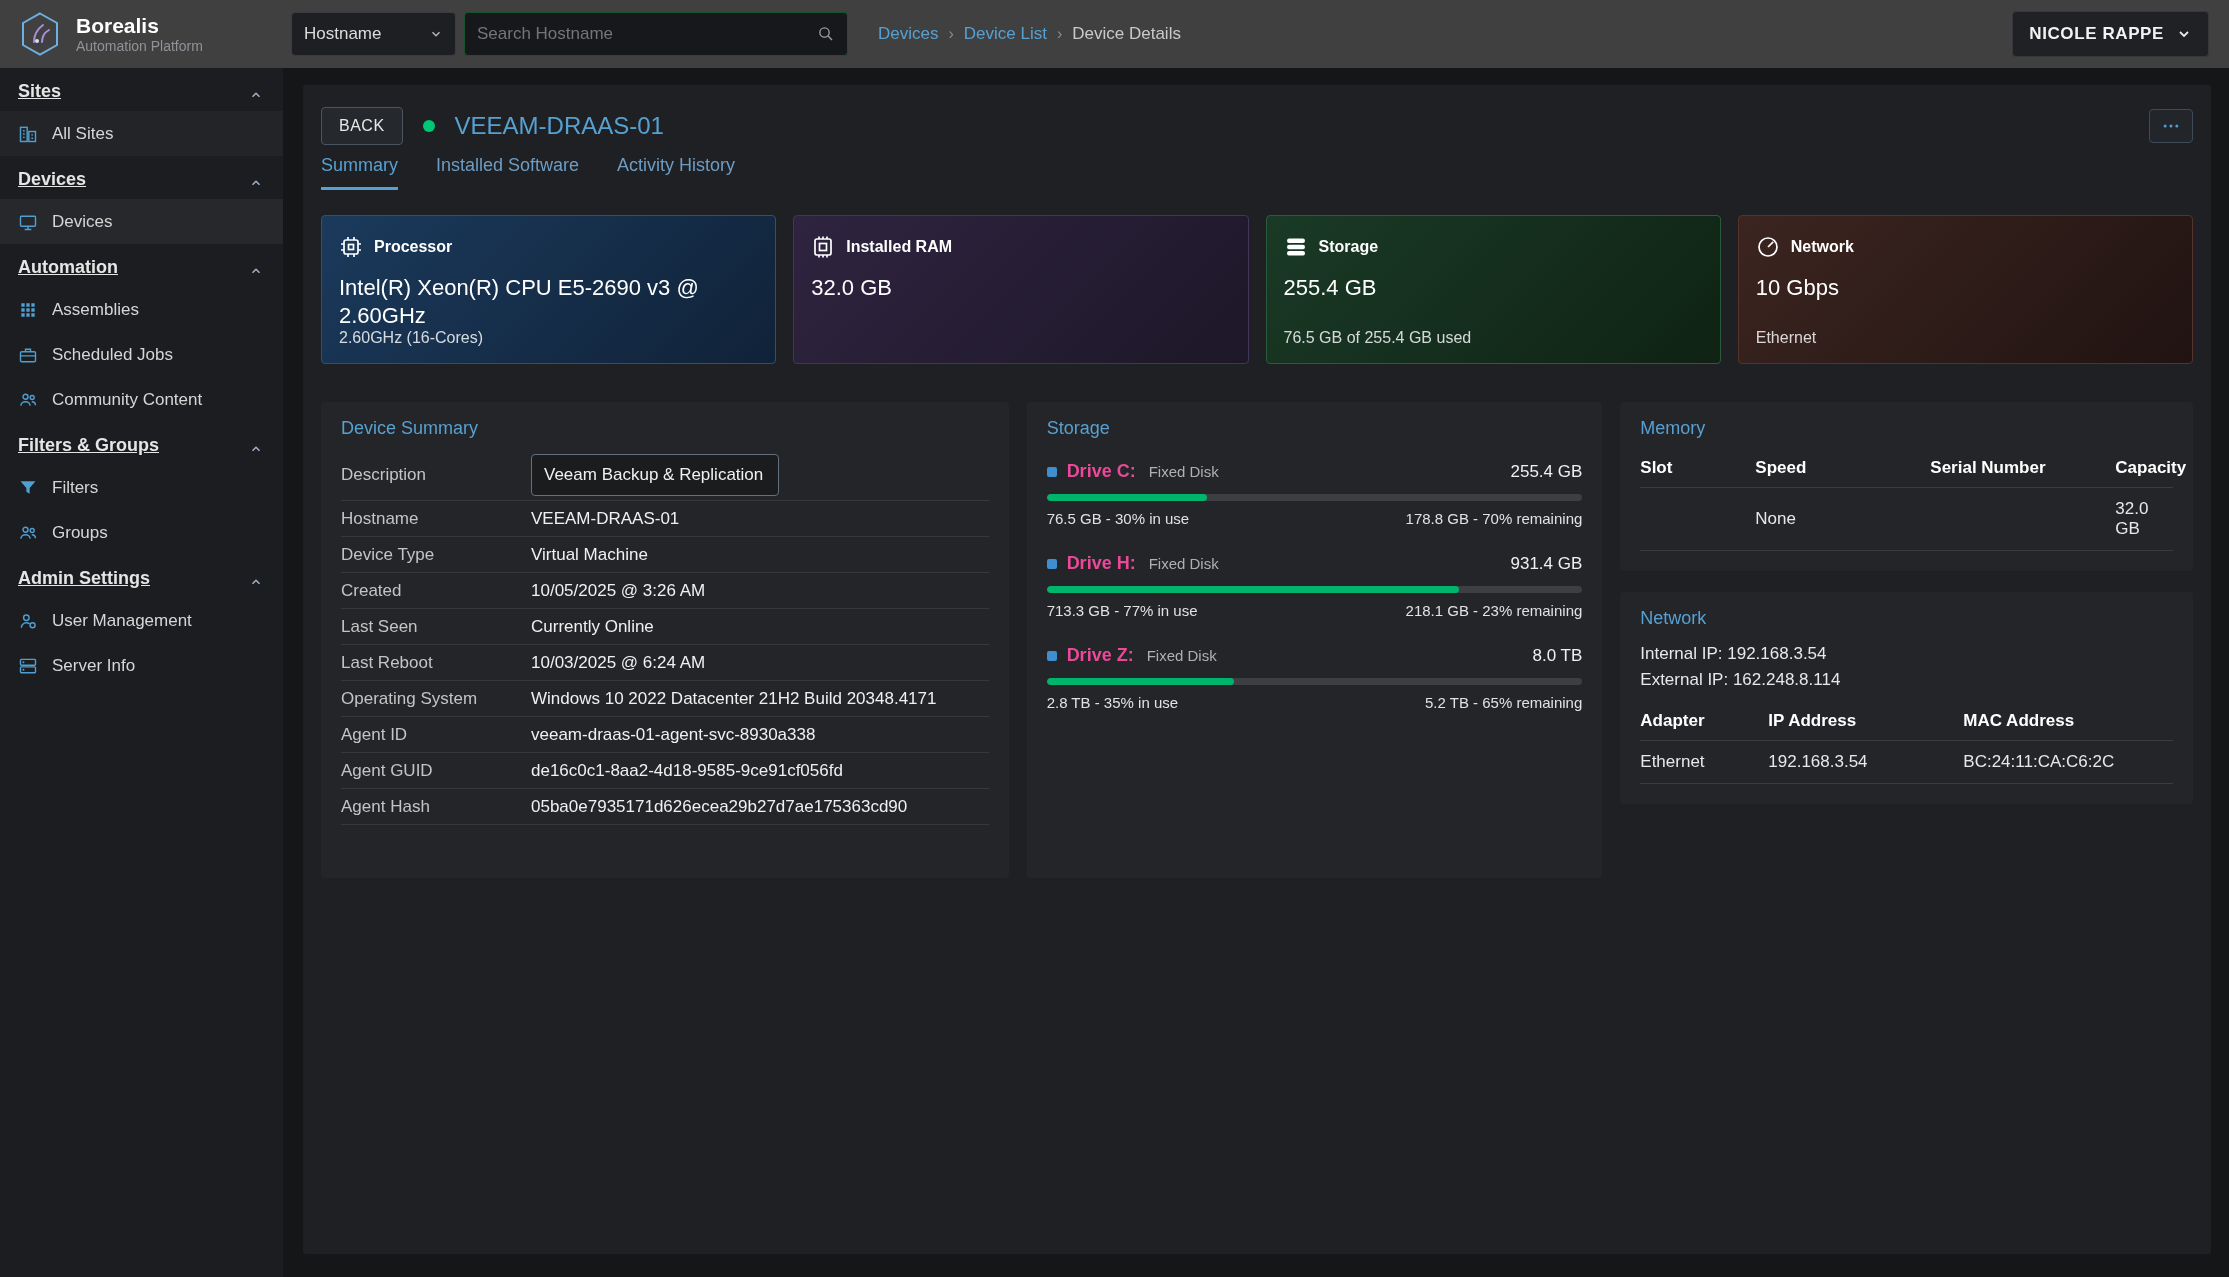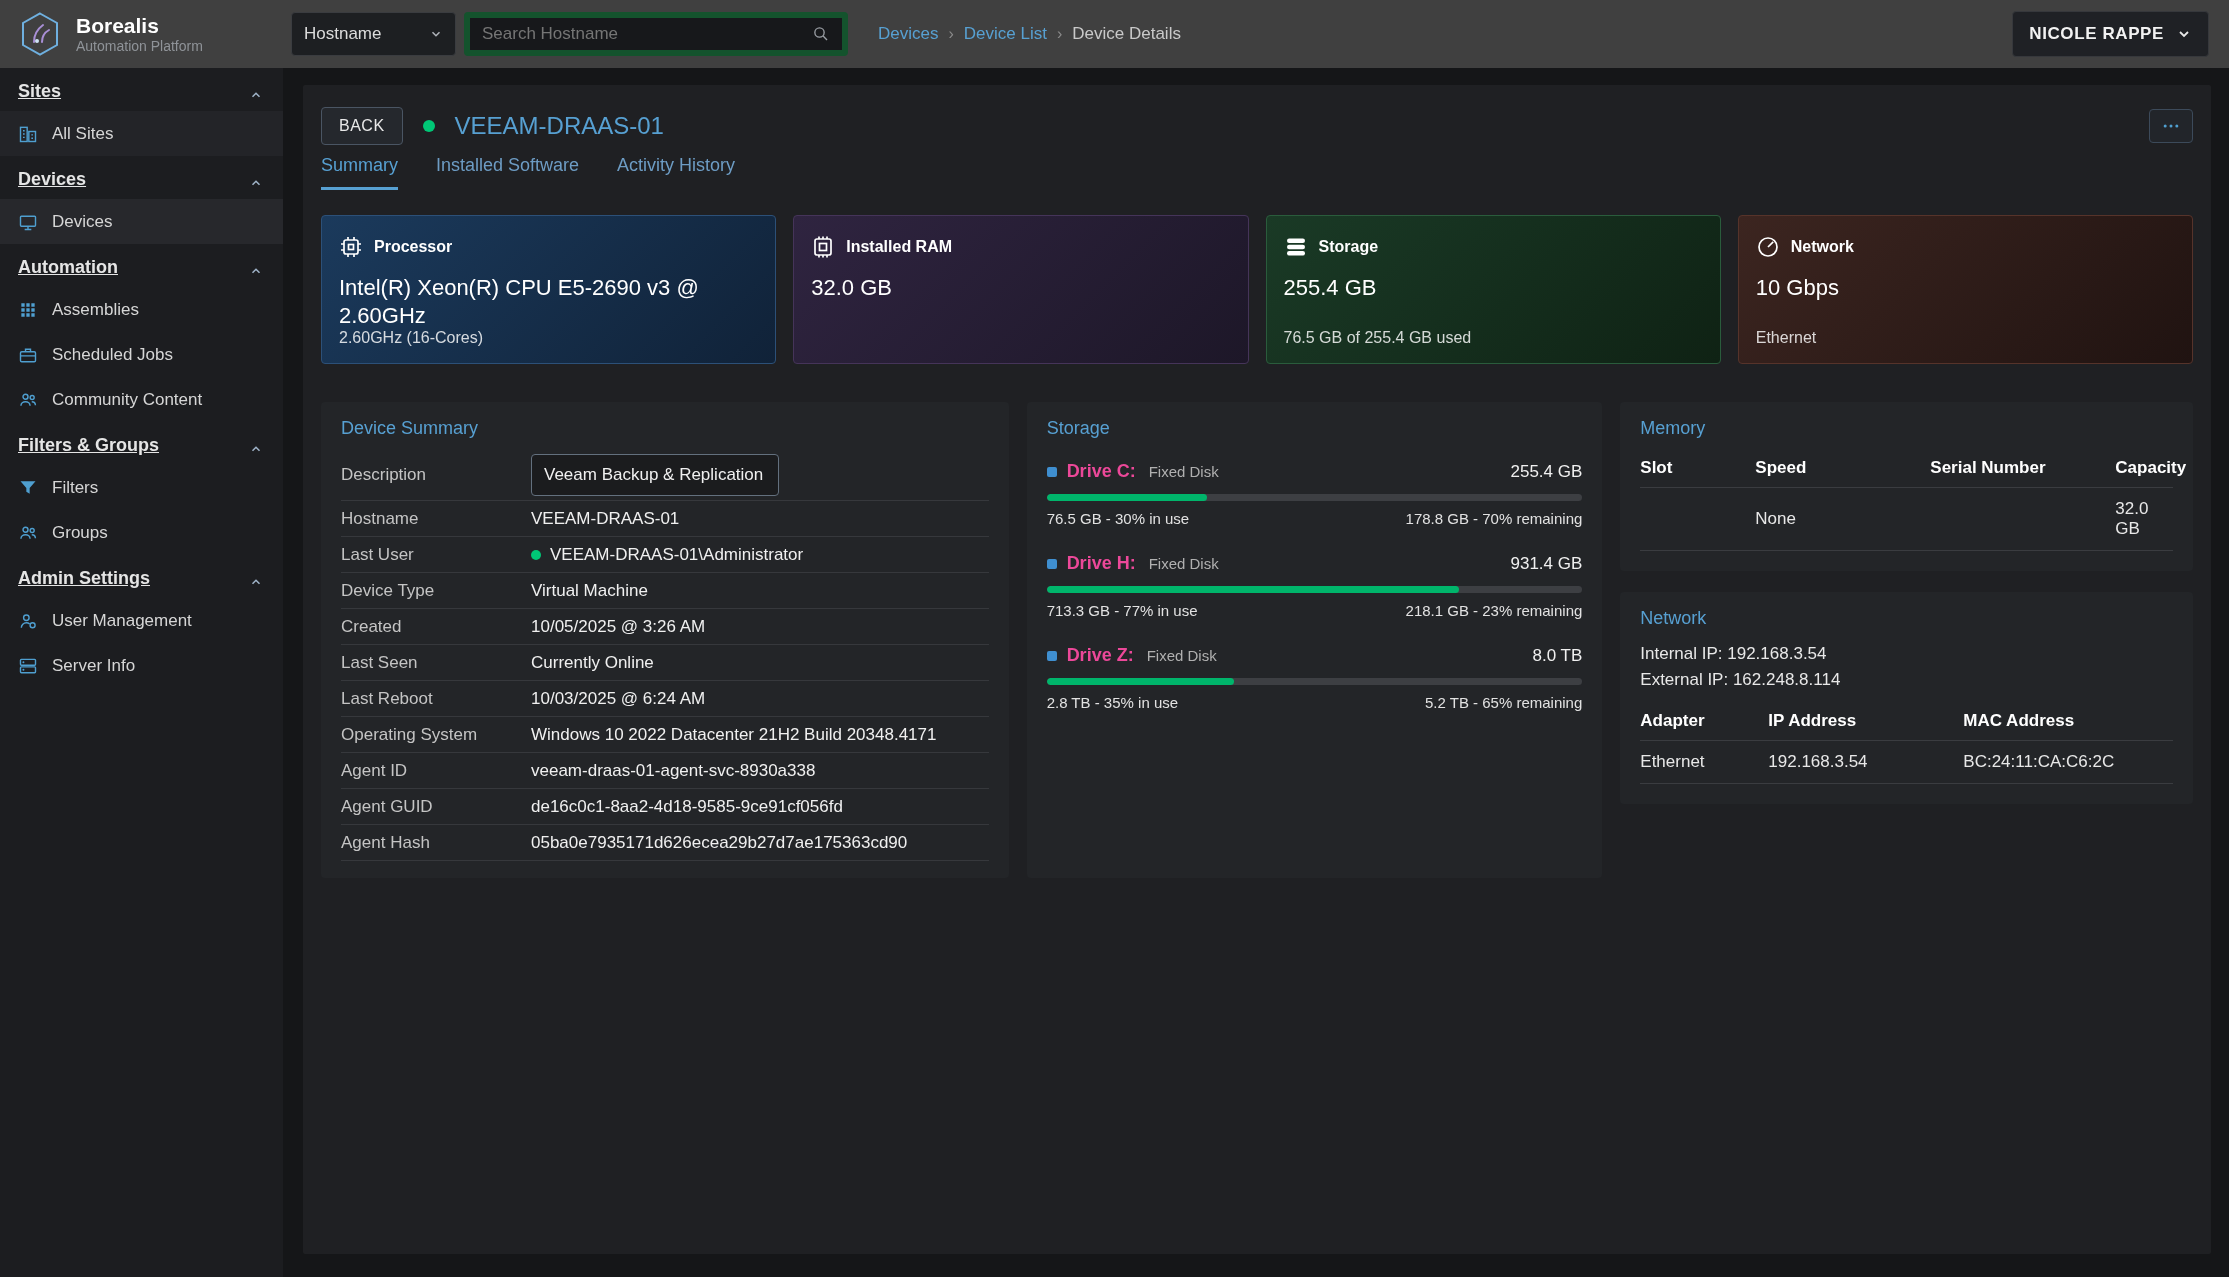--- a/index.html
+++ b/index.html
@@ -31,7 +31,7 @@
   }
   .search-box {
     margin-left:8px; width:384px; height:44px; background:#17181b;
-    border:6px solid #14532d; border-radius:4px; display:flex; align-items:center; padding:6px 12px;
+    border:1px solid #14532d; border-radius:4px; display:flex; align-items:center; padding:6px 12px;
   }
   .search-box input {
     flex:1; background:transparent; border:none; outline:none; color:#dddddd;

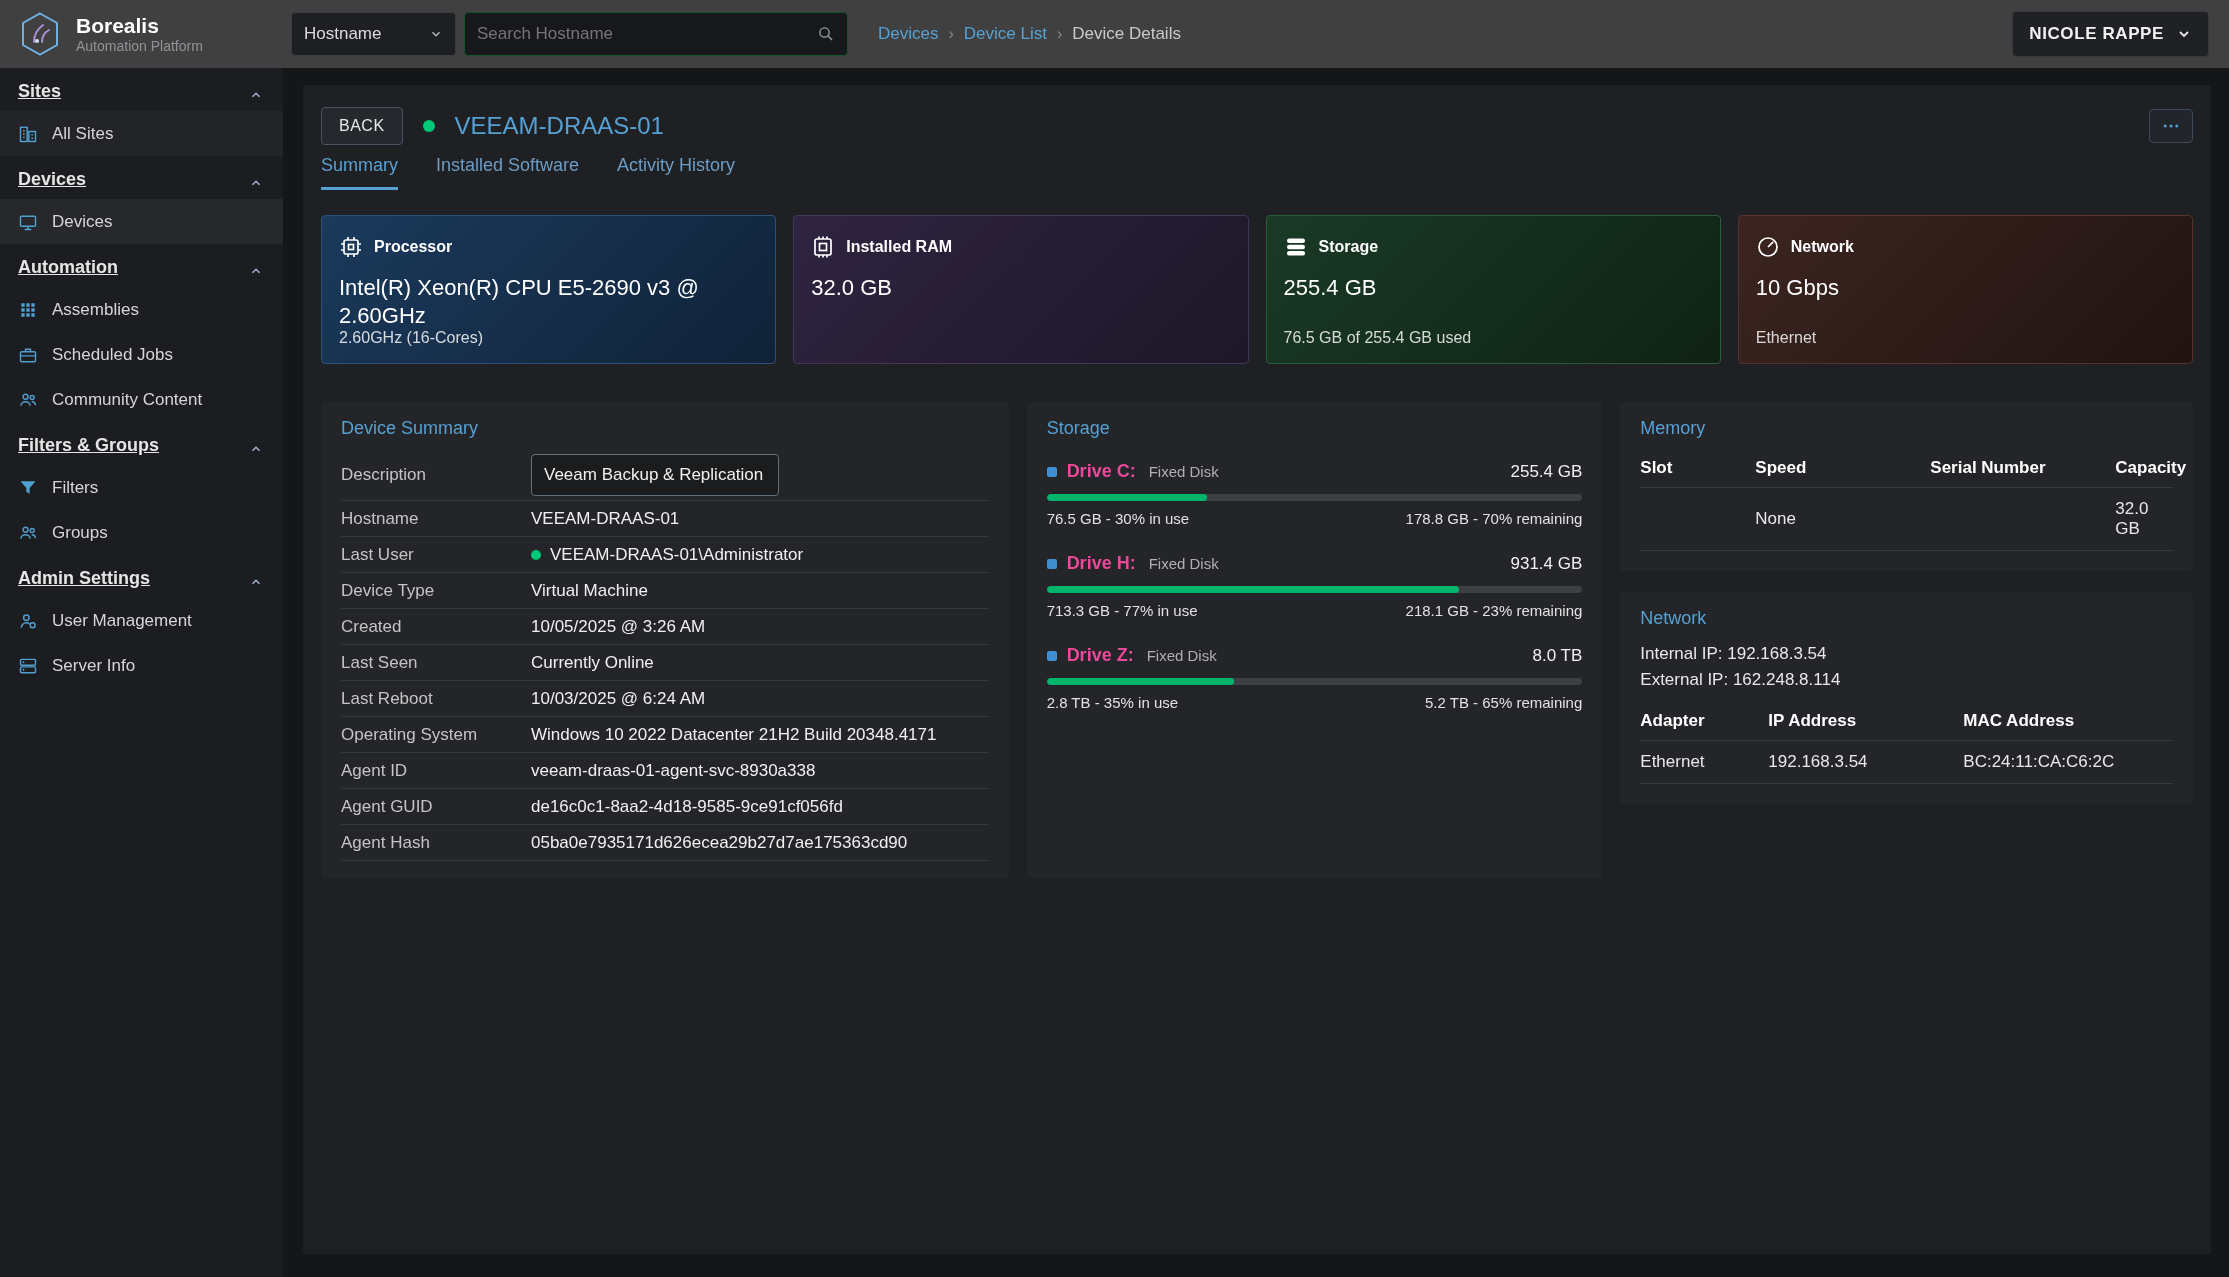--- a/index.html
+++ b/index.html
@@ -387,13 +387,6 @@
         <div class="kv-row">
           <span class="kv-label">Hostname</span>
           <span class="kv-value">VEEAM-DRAAS-01</span>
-        </div>
-        <div class="kv-row">
-          <span class="kv-label">Last User</span>
-          <span class="kv-value">
-            <span class="dot sm"></span>
-            <span>VEEAM-DRAAS-01\Administrator</span>
-          </span>
         </div>
         <div class="kv-row">
           <span class="kv-label">Device Type</span>

